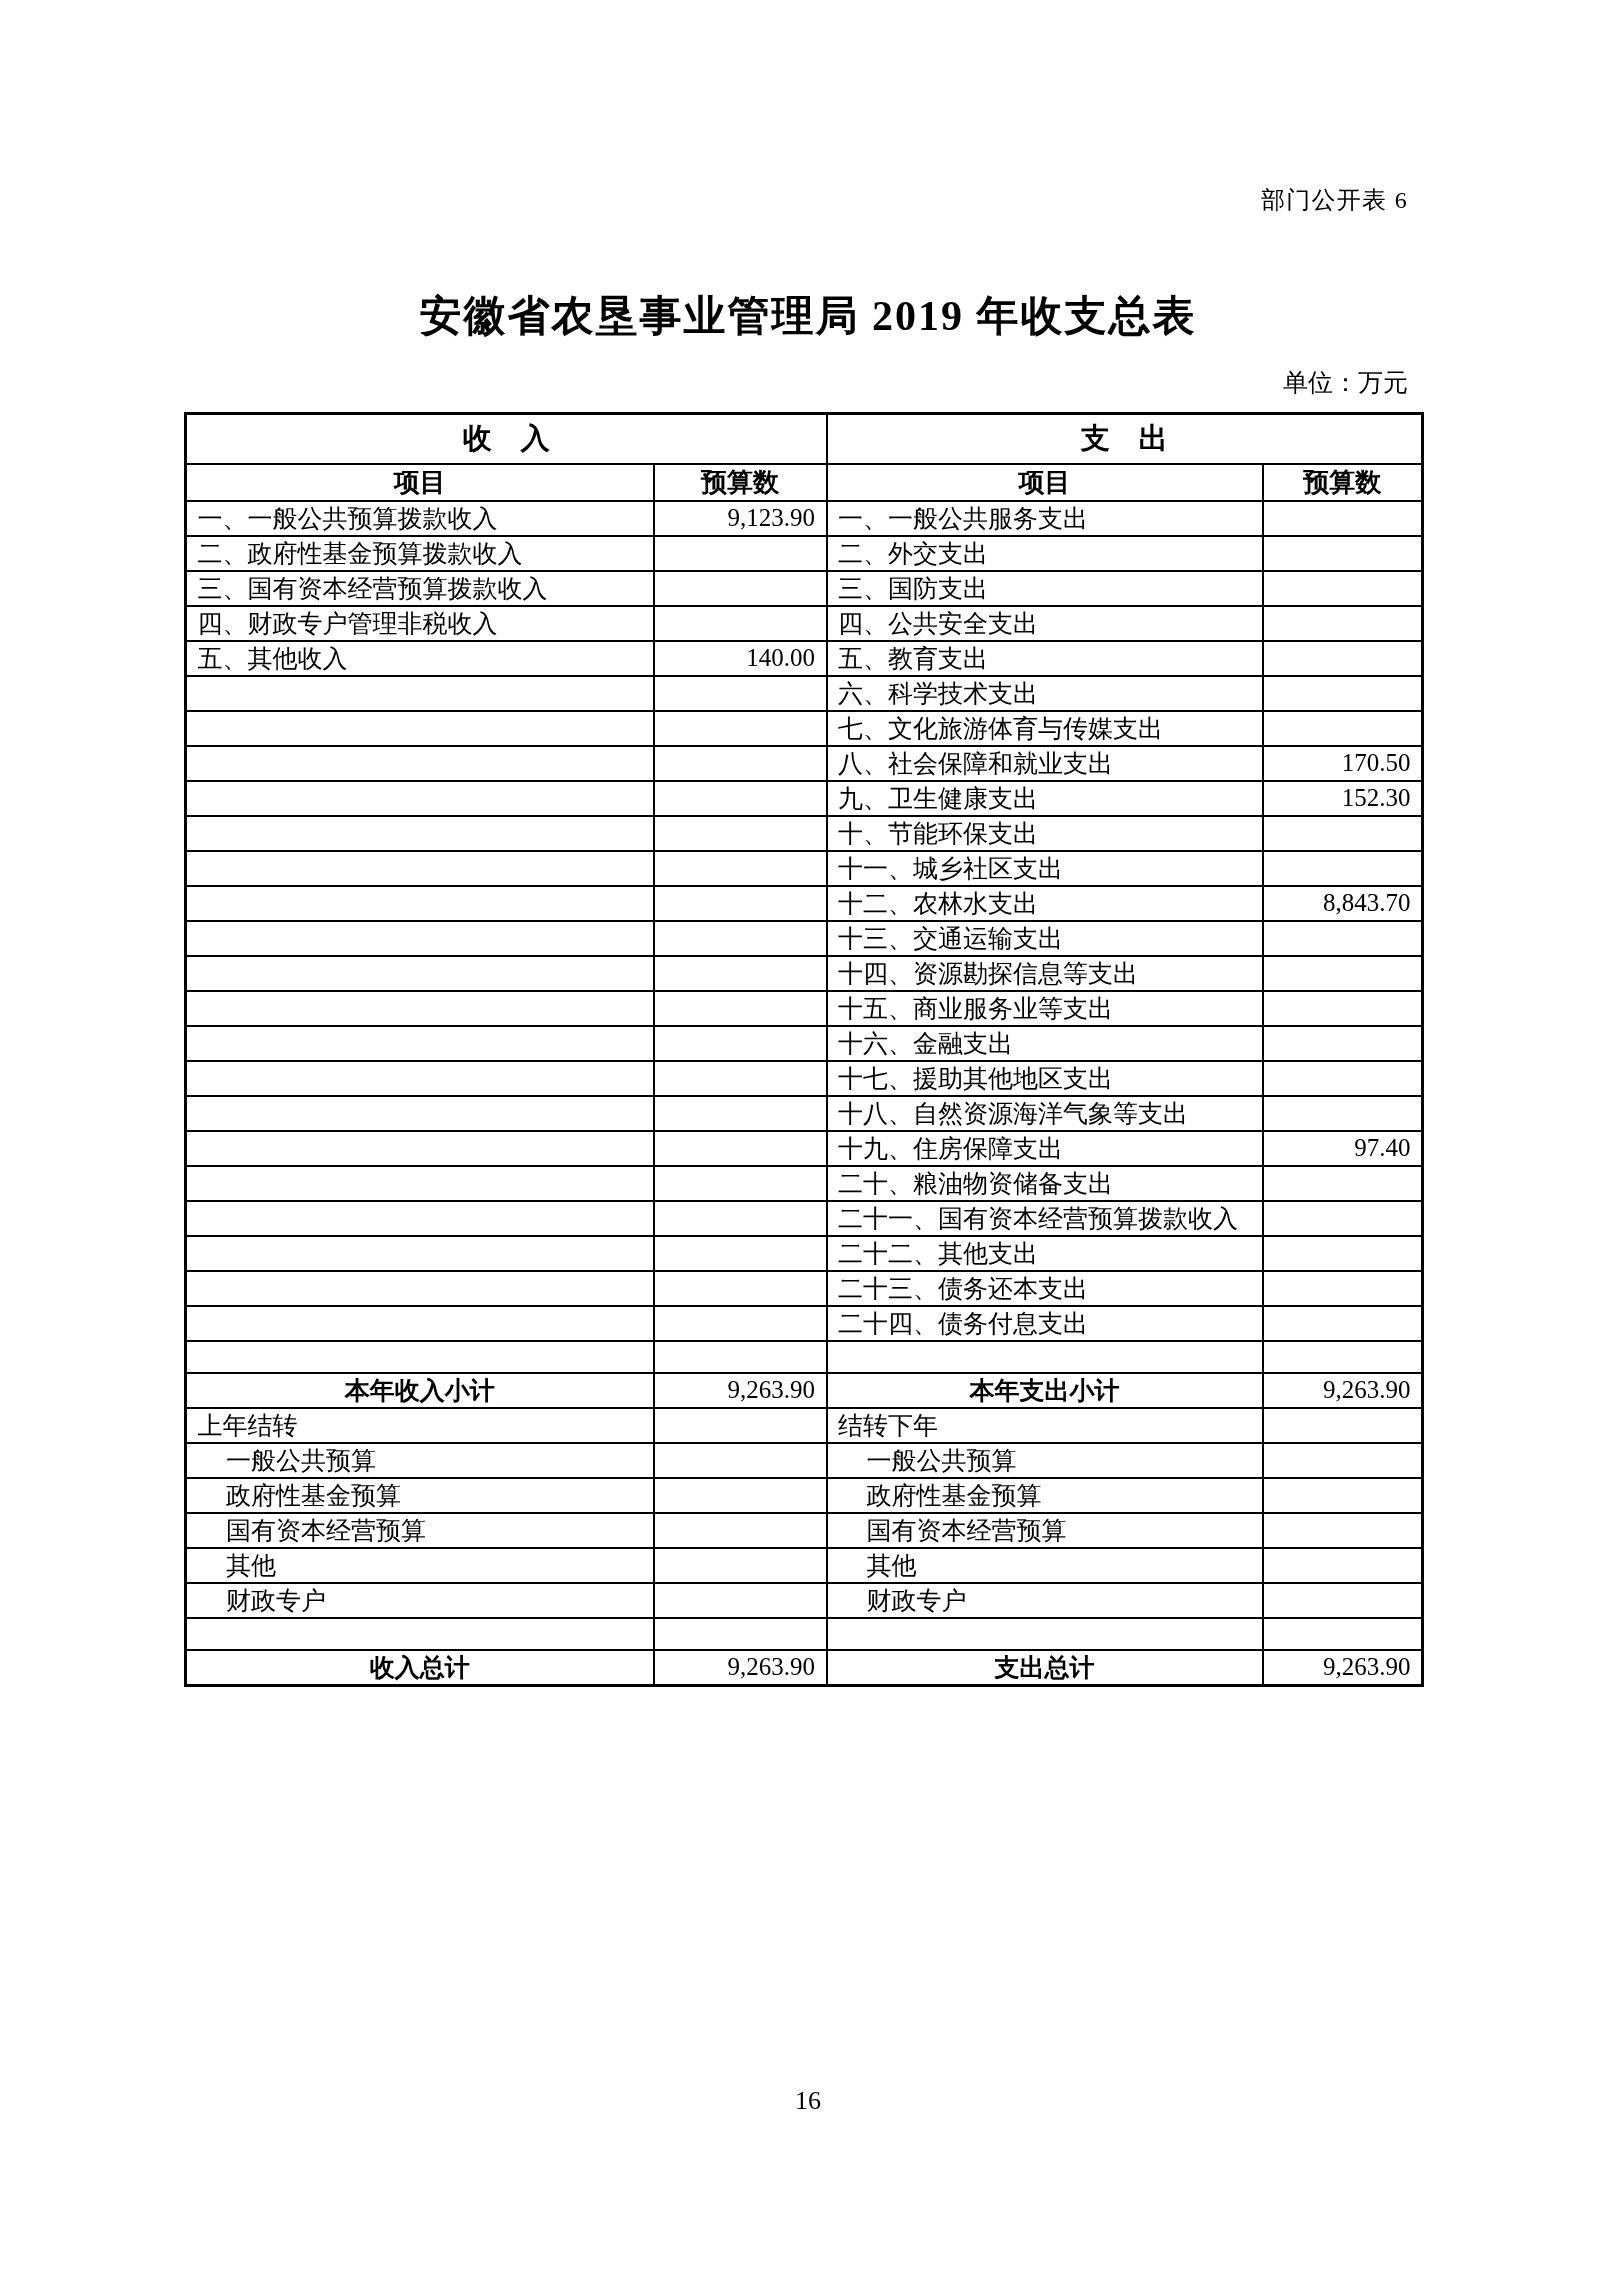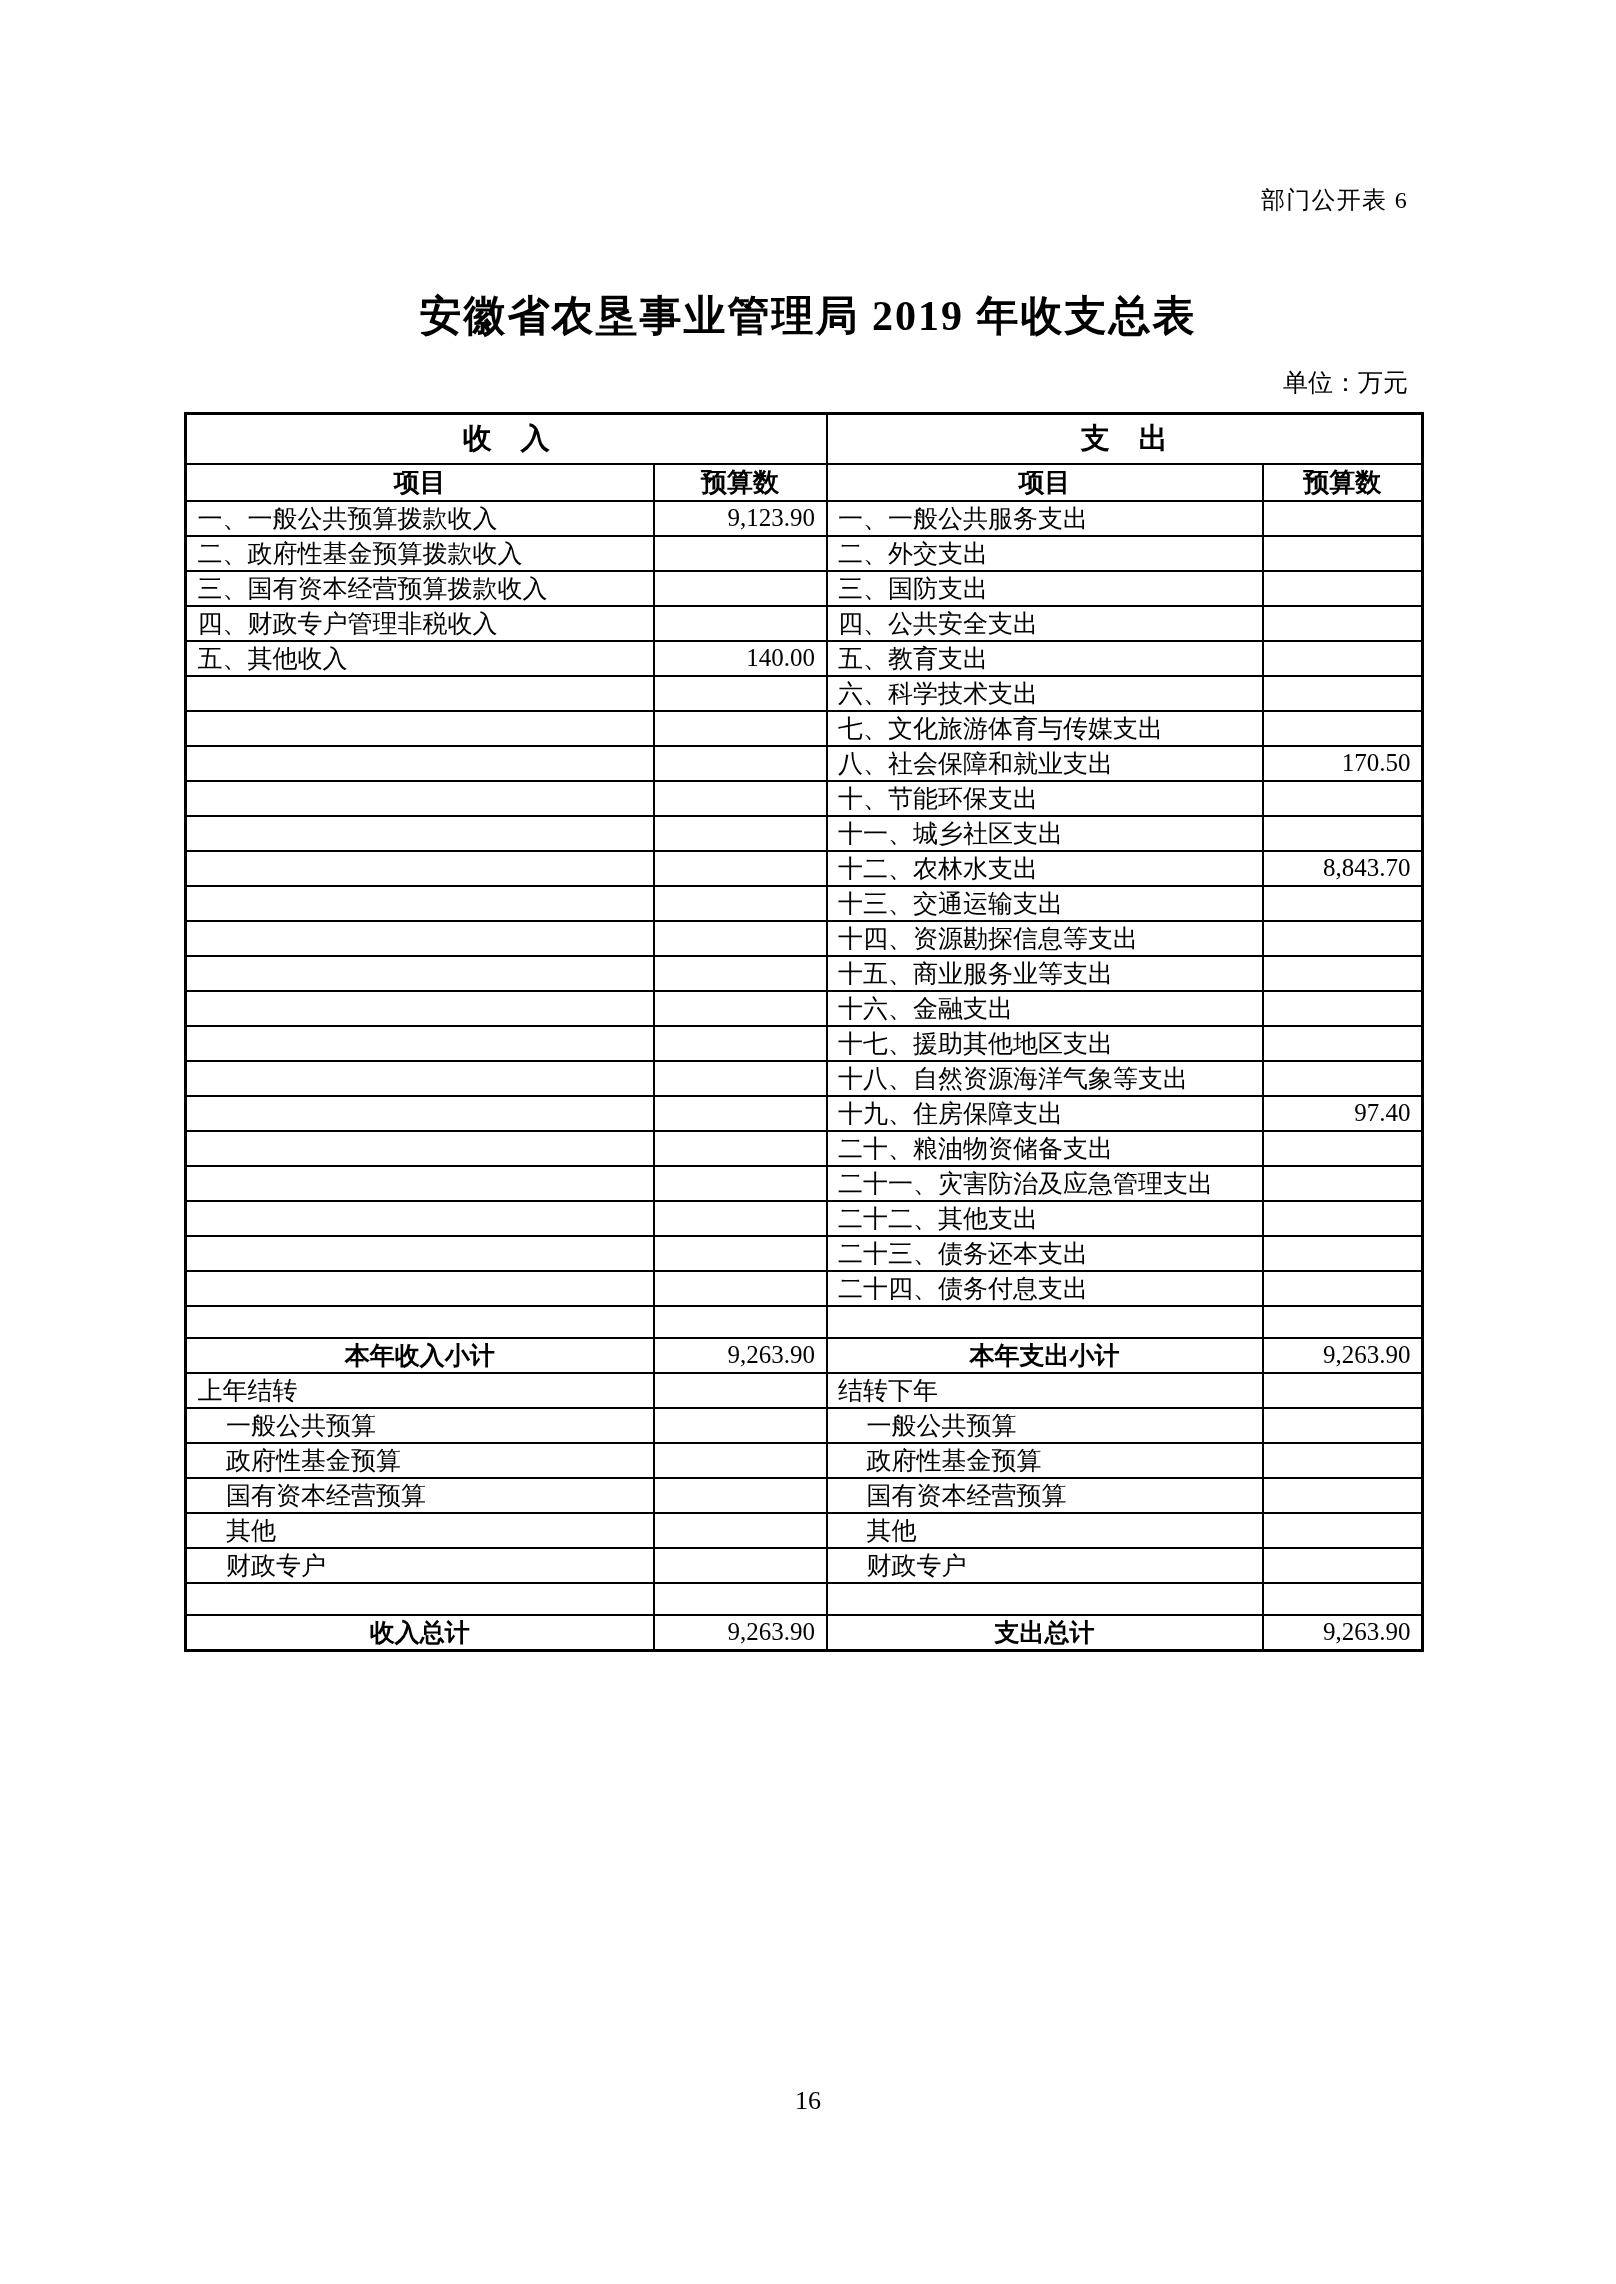--- a/index.html
+++ b/index.html
@@ -156,6 +156,12 @@
     <td class="num-cell">170.50</td>
   </tr>
 
+  <tr class="item">
+    <td class="item-cell"></td>
+    <td class="num-cell"></td>
+    <td class="item-cell">九、卫生健康支出</td>
+    <td class="num-cell">152.30</td>
+  </tr>
 
   <tr class="item">
     <td class="item-cell"></td>

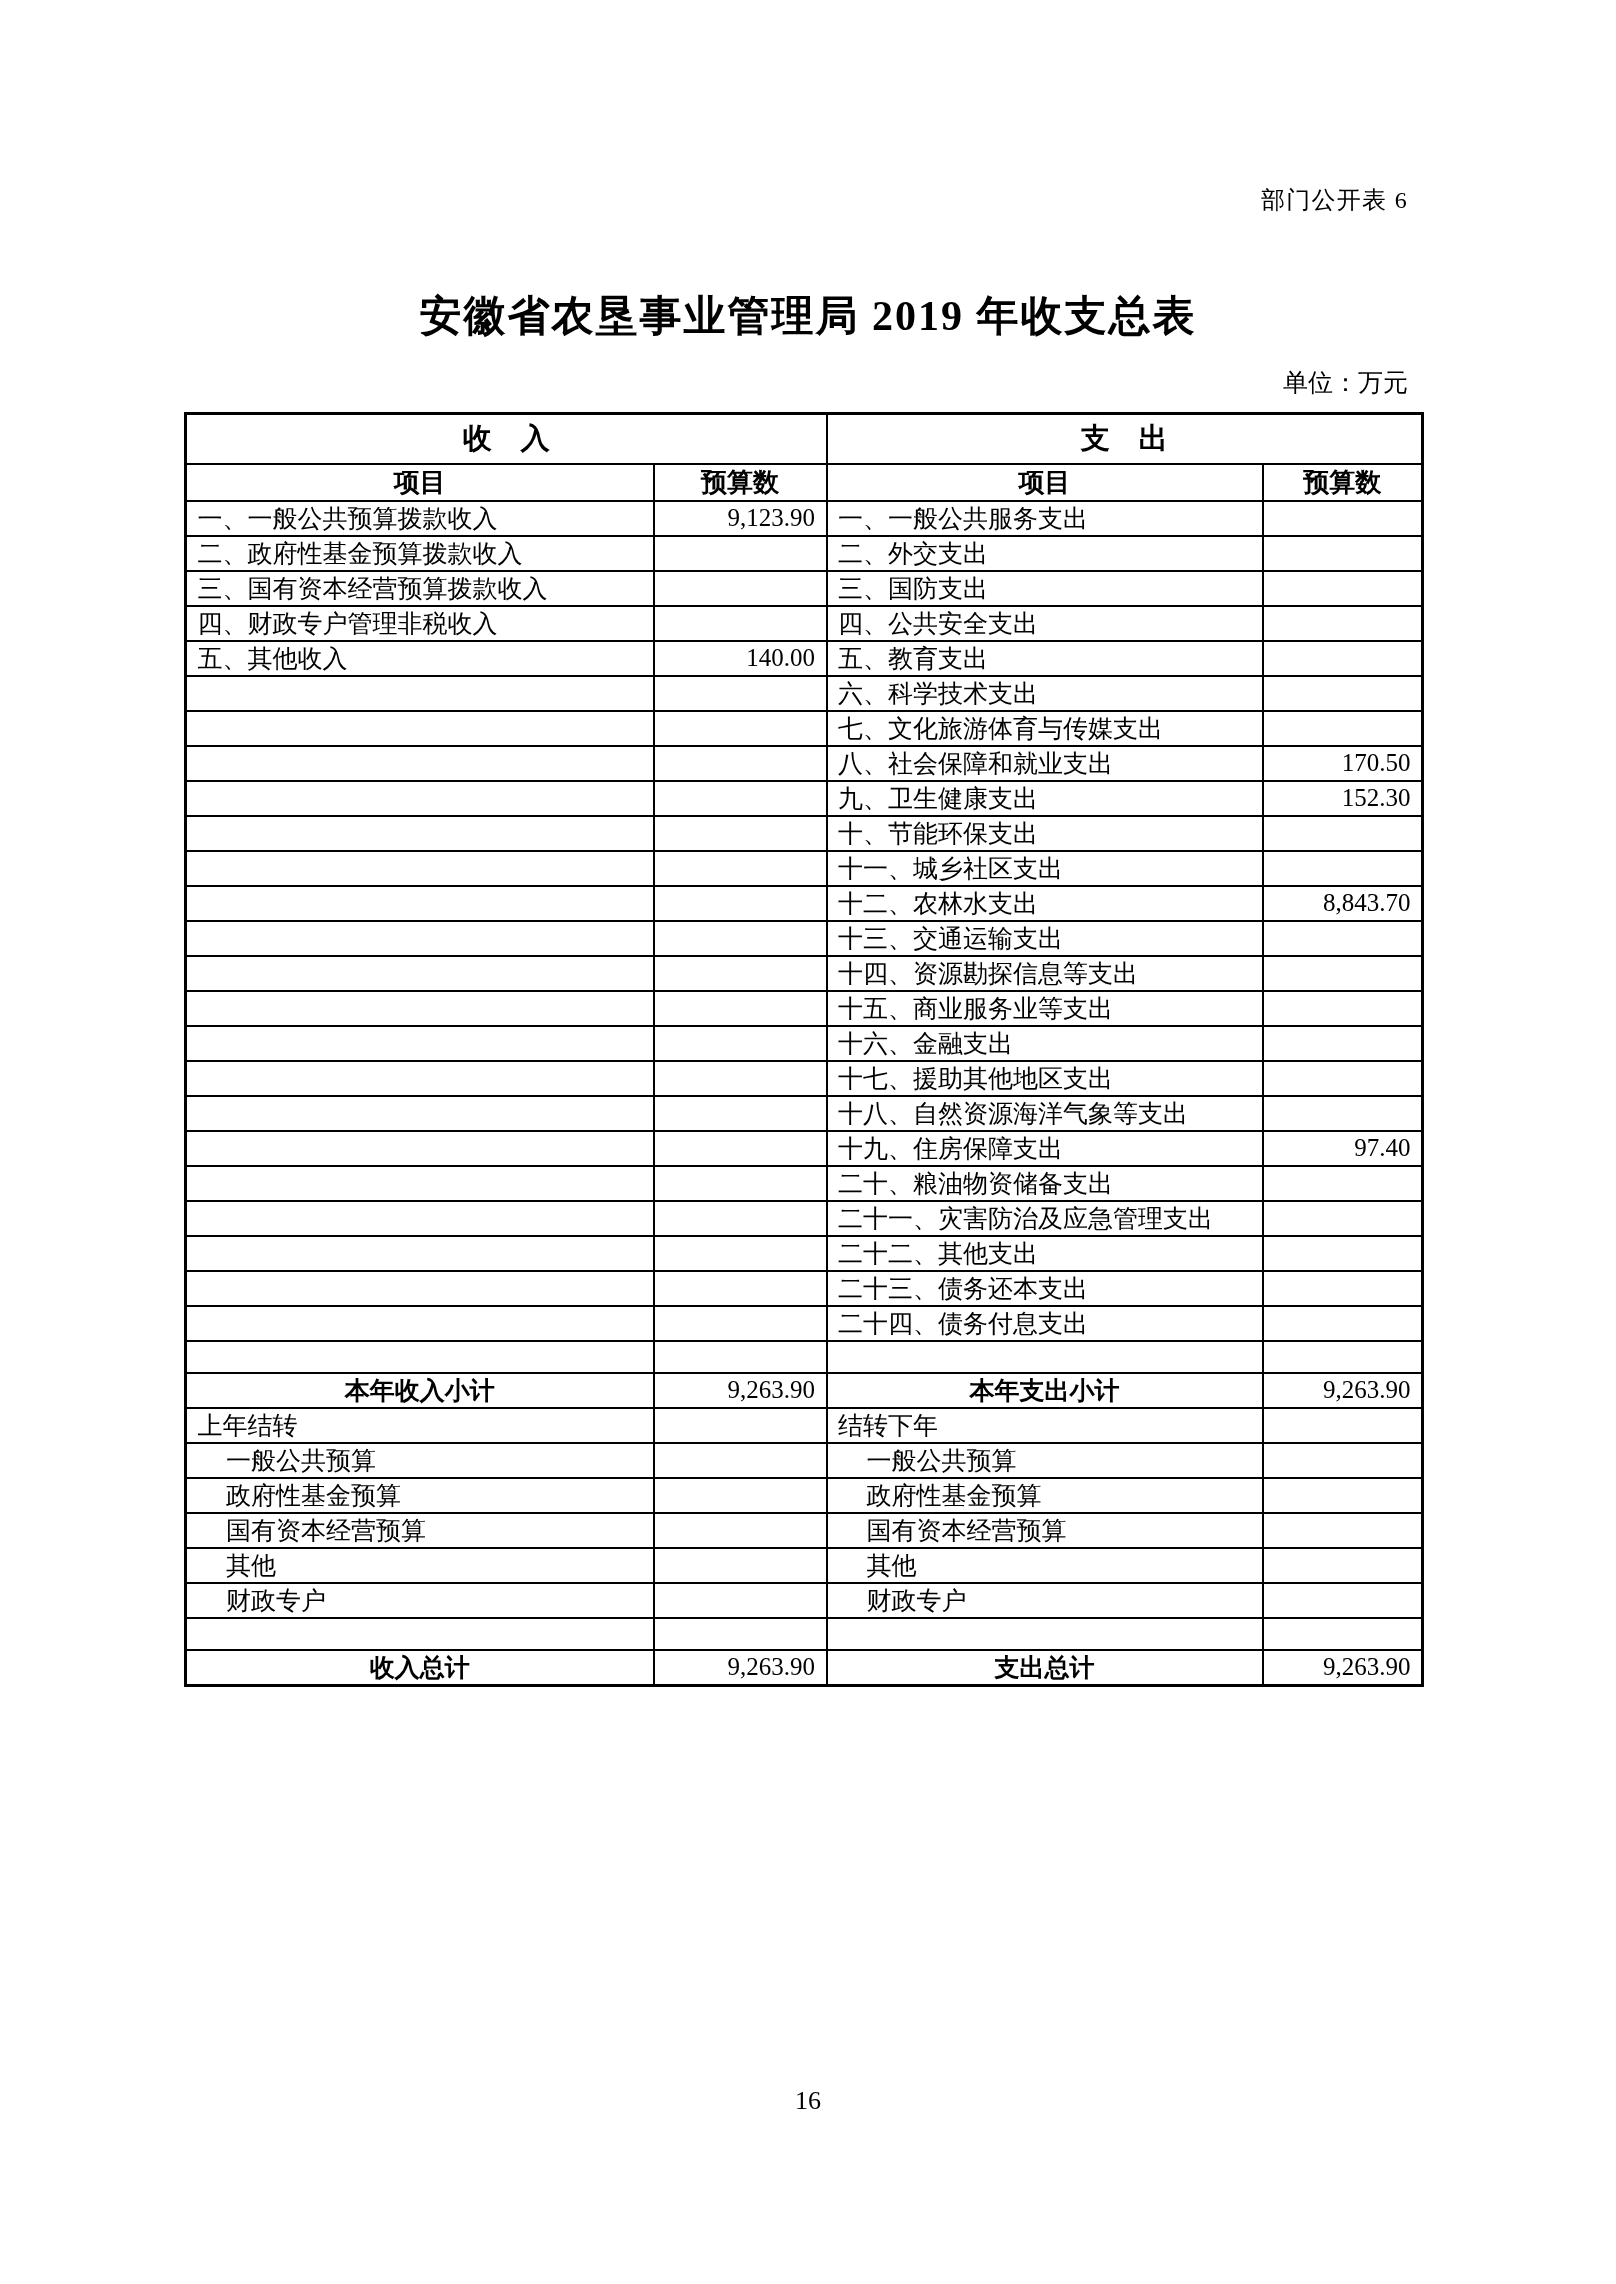--- a/index.html
+++ b/index.html
@@ -243,7 +243,7 @@
   <tr class="item">
     <td class="item-cell"></td>
     <td class="num-cell"></td>
-    <td class="item-cell">二十一、灾害防治及应急管理支出</td>
+    <td class="item-cell">二十一、国有资本经营预算拨款收入</td>
     <td class="num-cell"></td>
   </tr>
 

